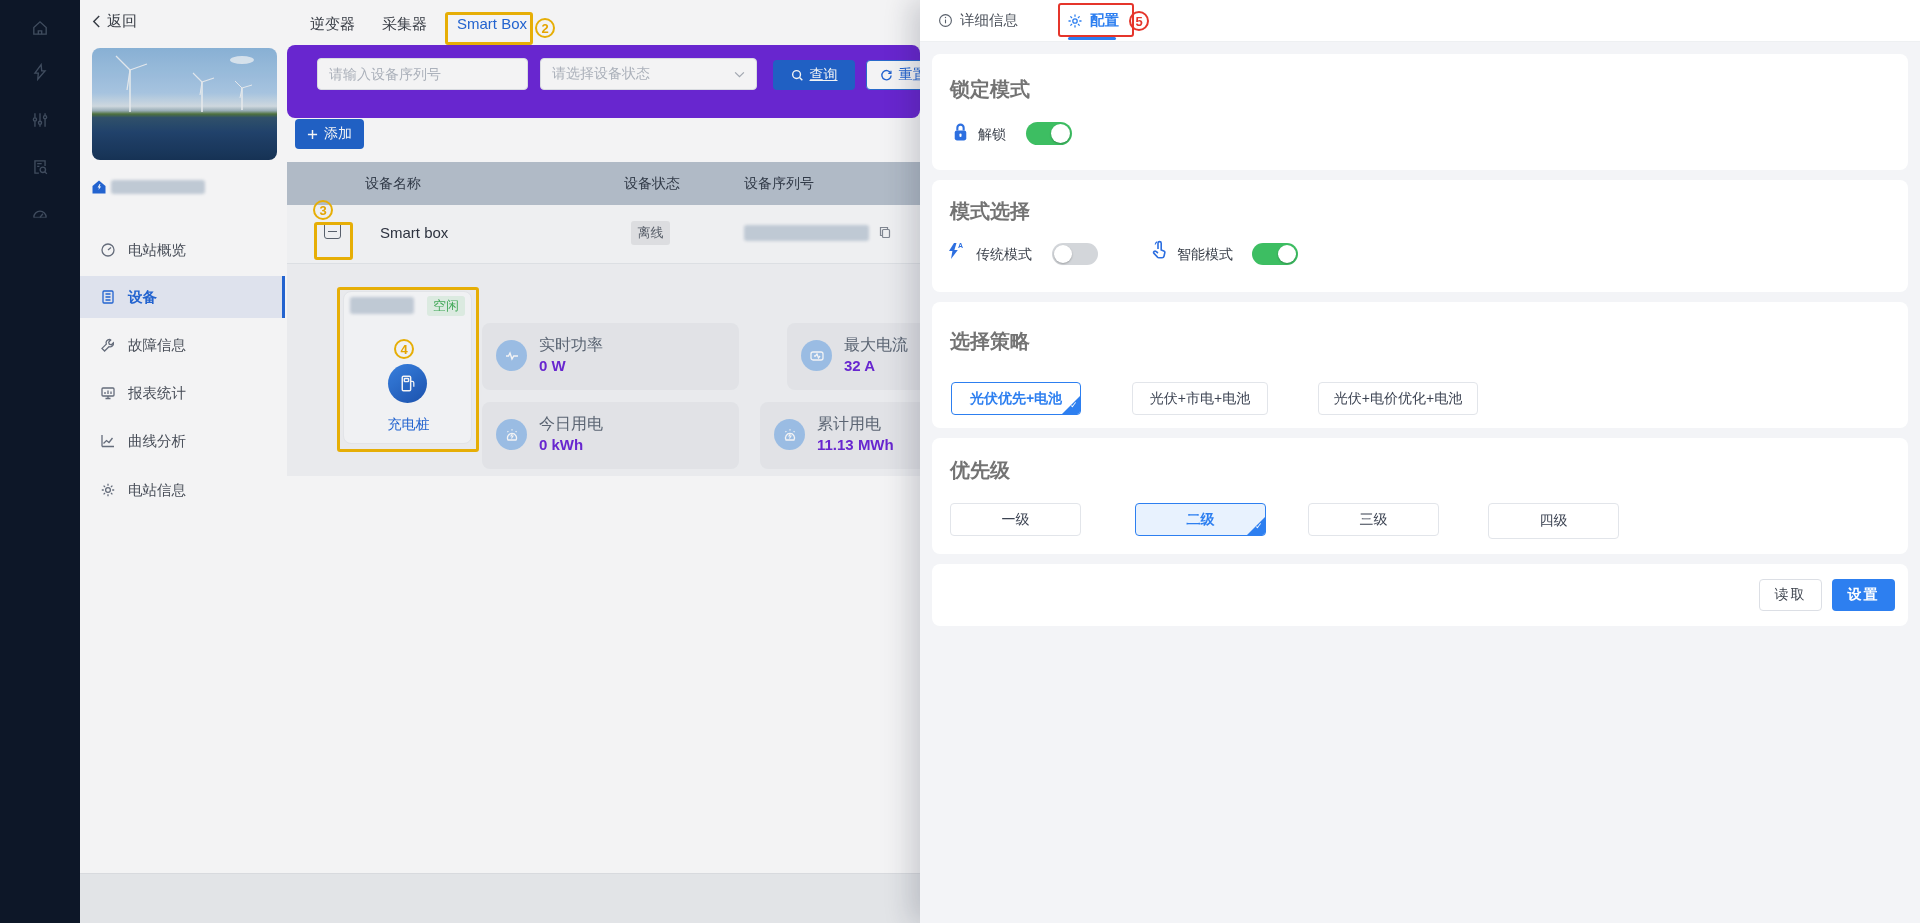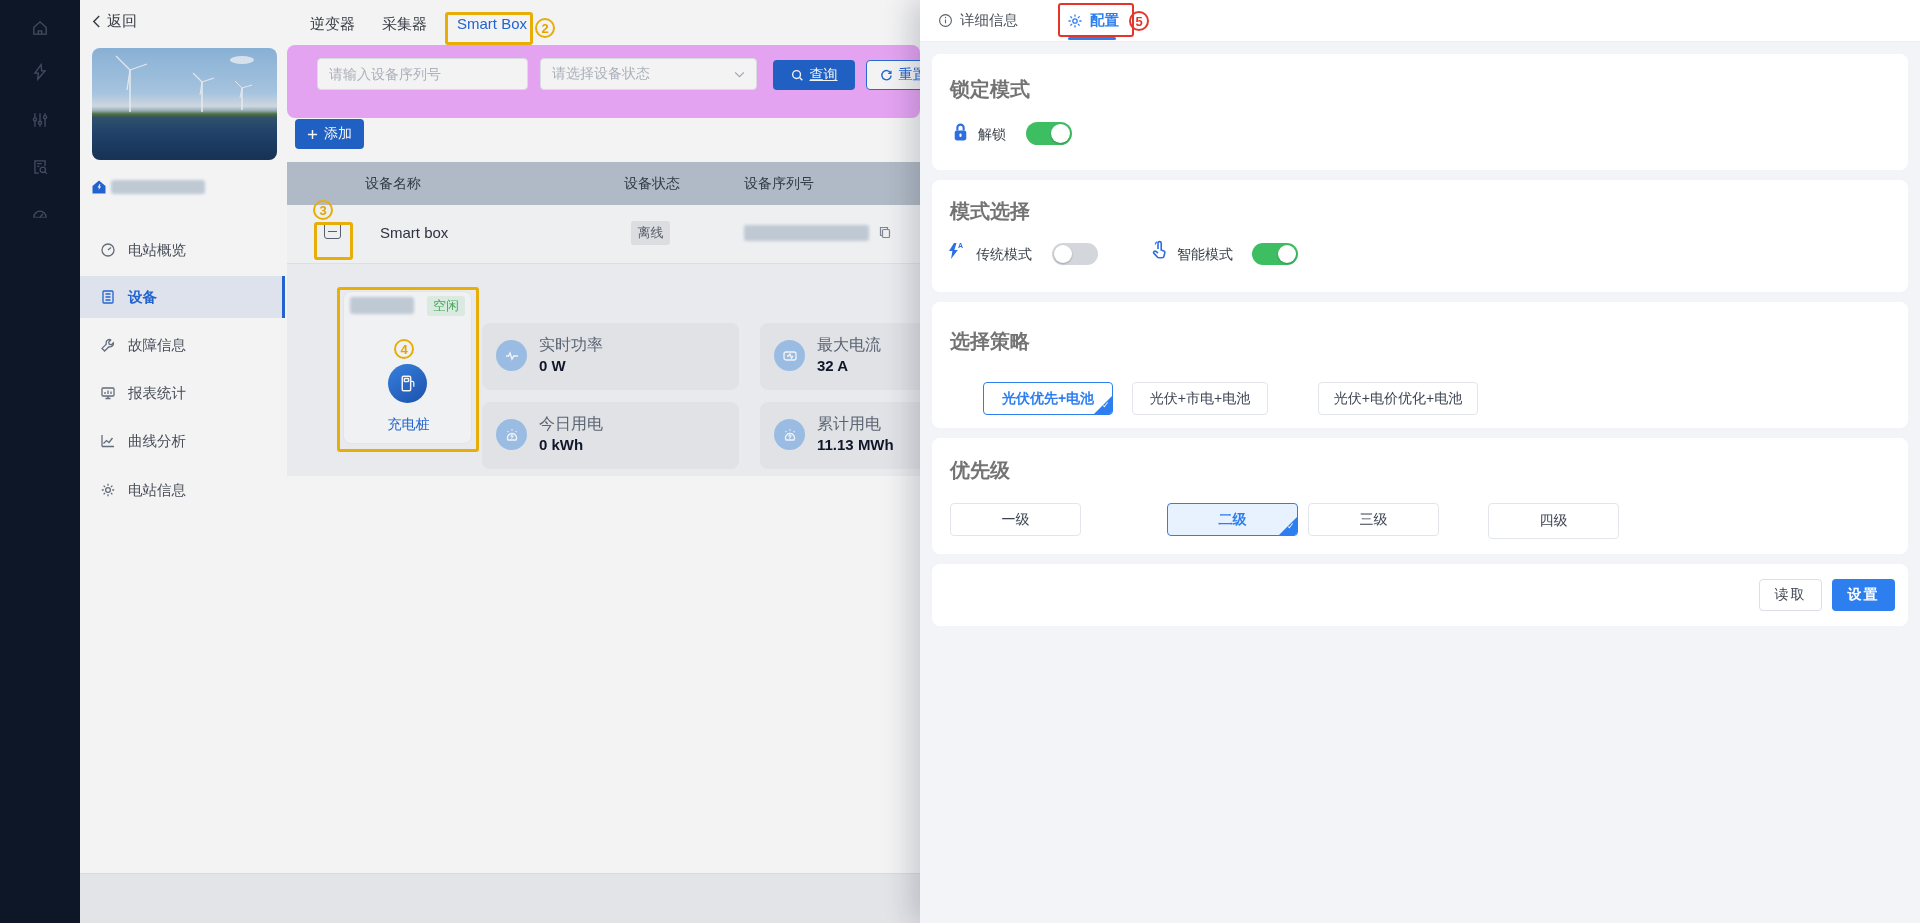--- a/index.html
+++ b/index.html
@@ -35,7 +35,7 @@
   .content{left:285px;top:0;width:635px;height:873px;background:#fff;overflow:hidden;z-index:1;}
   .tab{position:absolute;top:15px;font-size:15px;color:#3a3f47;cursor:pointer;}
   .tab.active{color:#2468d9;}
-  .filter-card{position:absolute;left:2px;top:45px;width:633px;height:73px;background:#f0abfc;border-radius:8px;}
+  .filter-card{position:absolute;left:2px;top:45px;width:633px;height:73px;background:#6d28d9;border-radius:8px;}
   .f-input{position:absolute;height:32px;background:#fff;border:1px solid #e3e6ea;border-radius:4px;
            box-sizing:border-box;font-size:14px;color:#333;padding:0 11px;outline:none;
            font-family:"Liberation Sans","DejaVu Sans",sans-serif;}

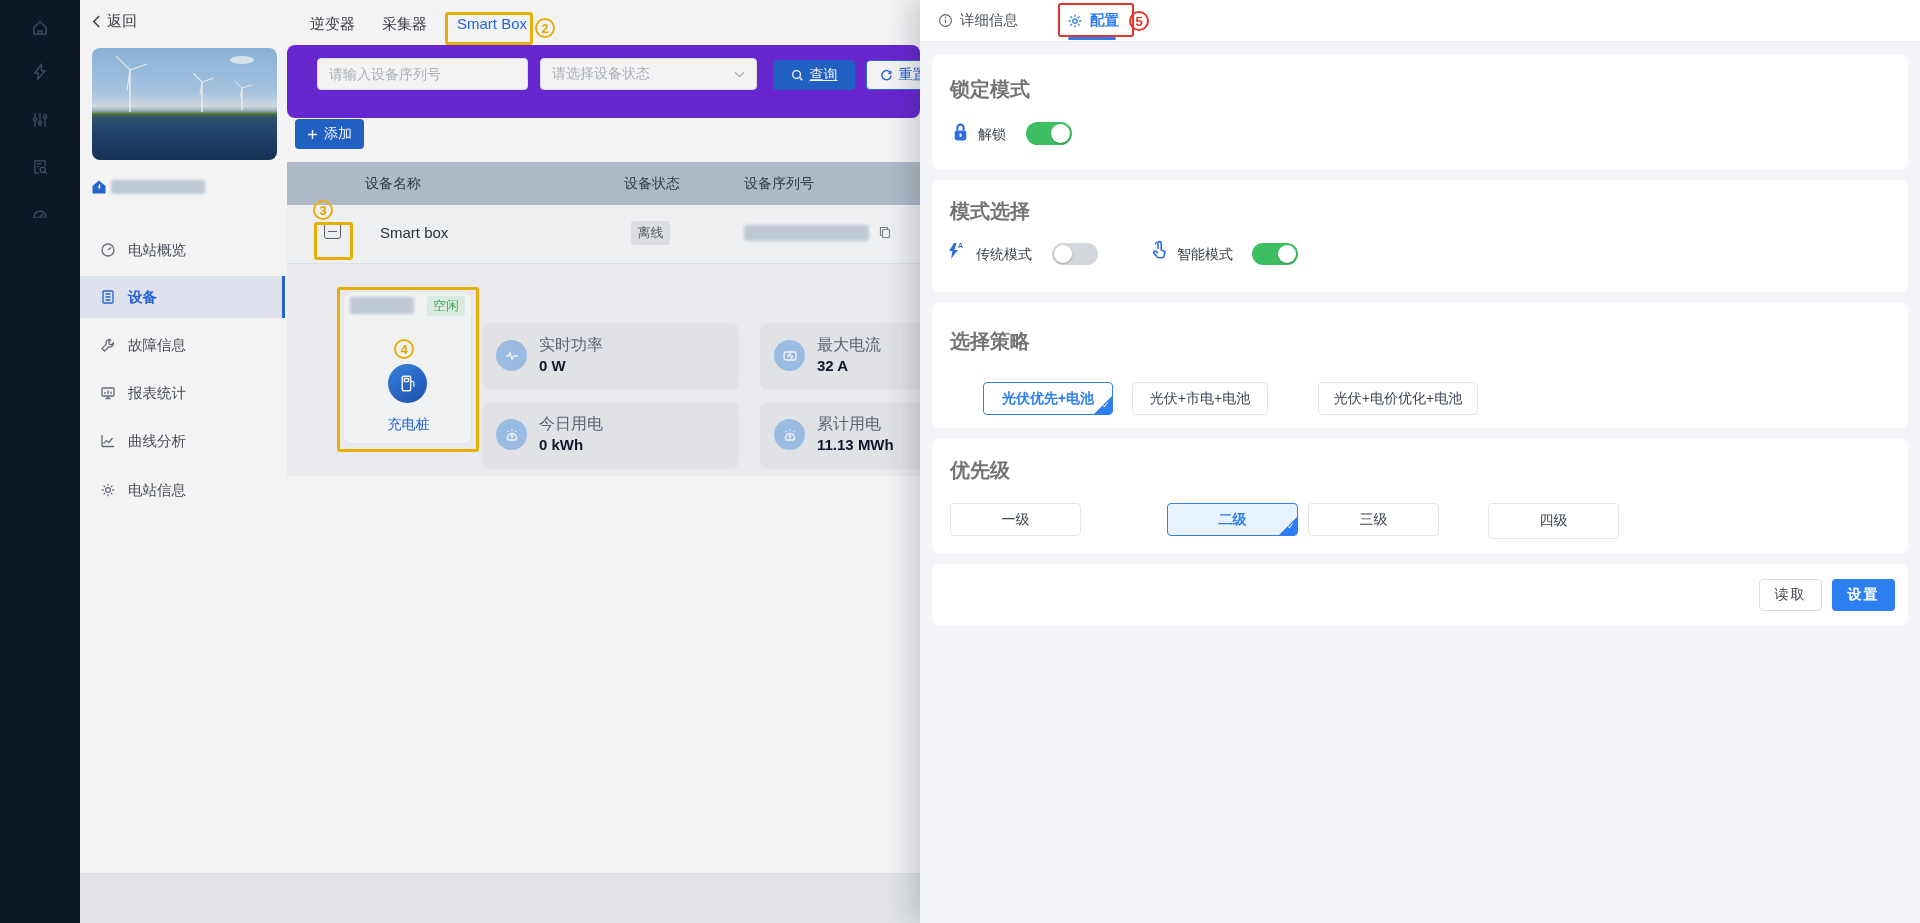--- a/index.html
+++ b/index.html
@@ -330,7 +330,7 @@
         <span class="tl">实时功率</span>
         <span class="tv">0 W</span>
       </div>
-      <div class="tile" style="left:473px;top:59px;text-align:center;">
+      <div class="tile" style="left:500px;top:59px;text-align:center;">
         <span class="tic icon">
           <svg viewBox="0 0 16 16" width="16" height="16" fill="none" stroke="#fff" stroke-width="1.3">
               <rect x="2" y="4" width="12" height="8" rx="2"></rect>

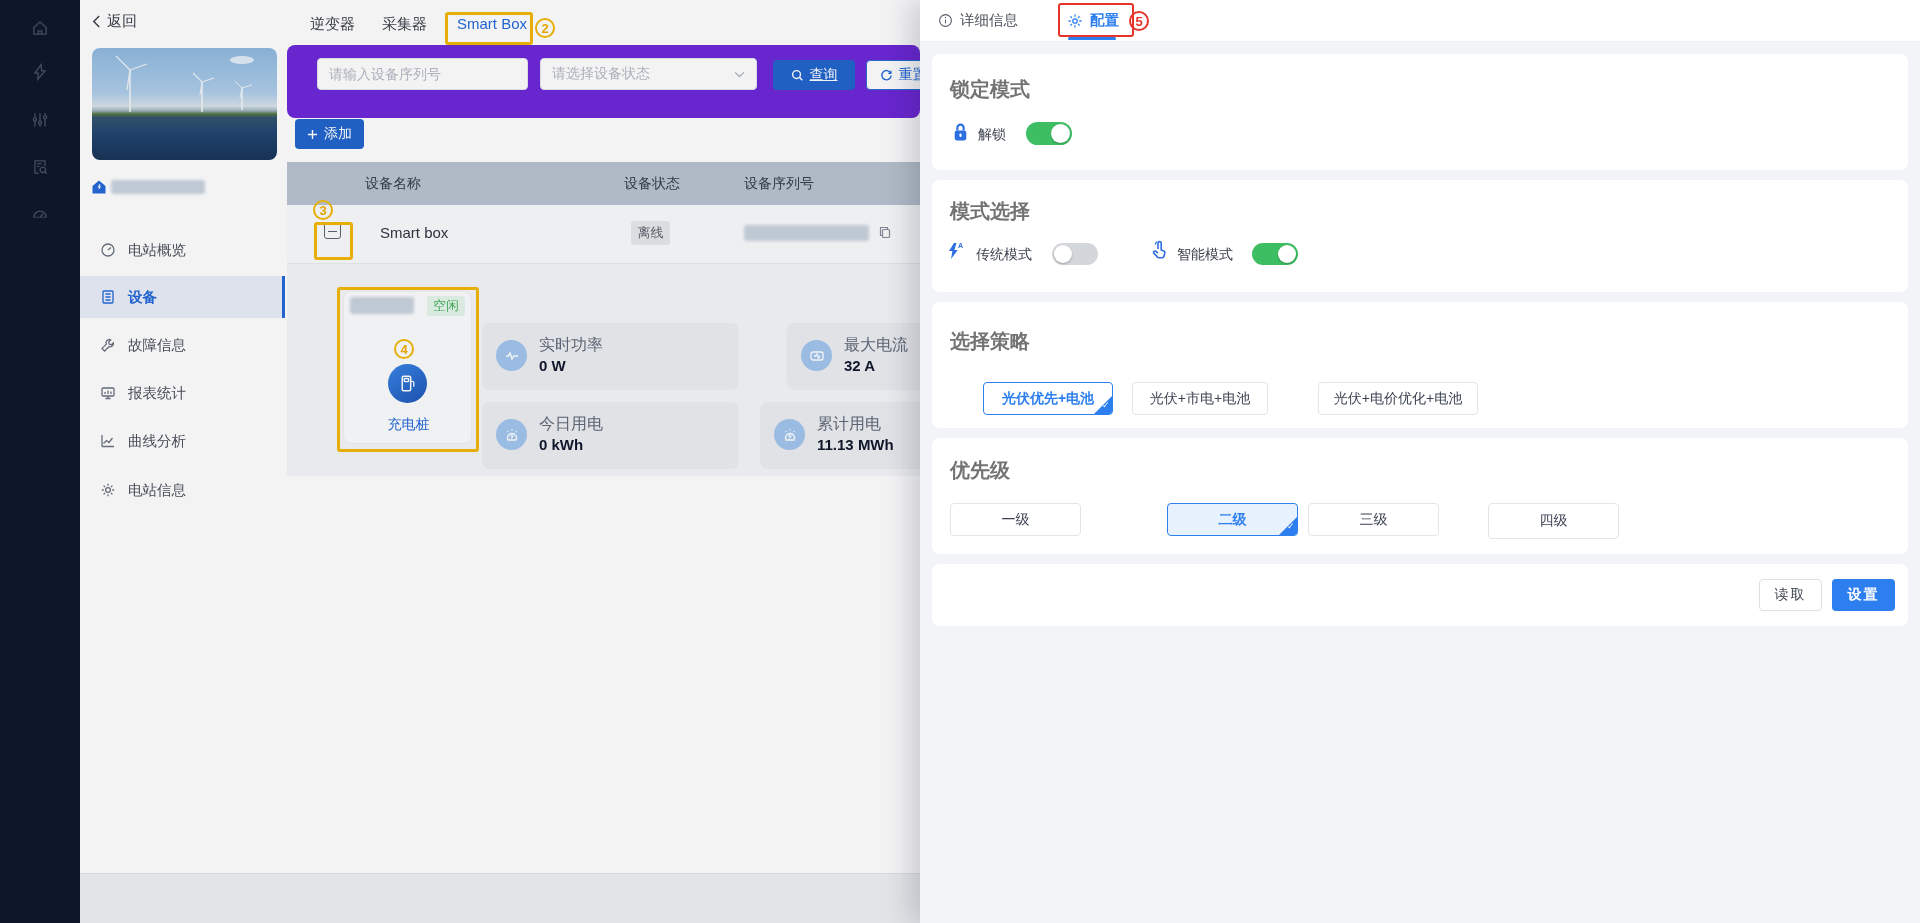--- a/index.html
+++ b/index.html
@@ -66,7 +66,7 @@
   .tile .tic{position:absolute;left:14px;top:17px;width:31px;height:31px;border-radius:50%;background:#a2c6ee;
              display:flex;align-items:center;justify-content:center;}
   .tile .tl{position:absolute;left:57px;top:12px;font-size:16px;color:#5f6977;}
-  .tile .tv{position:absolute;left:57px;top:34px;font-size:15px;font-weight:700;color:#0f172a;}
+  .tile .tv{position:absolute;left:57px;top:34px;font-size:15px;font-weight:700;color:#6d28d9;}
 
   
   .ann-rect-y{position:absolute;border:3px solid #f2b705;border-radius:3px;z-index:20;pointer-events:none;}

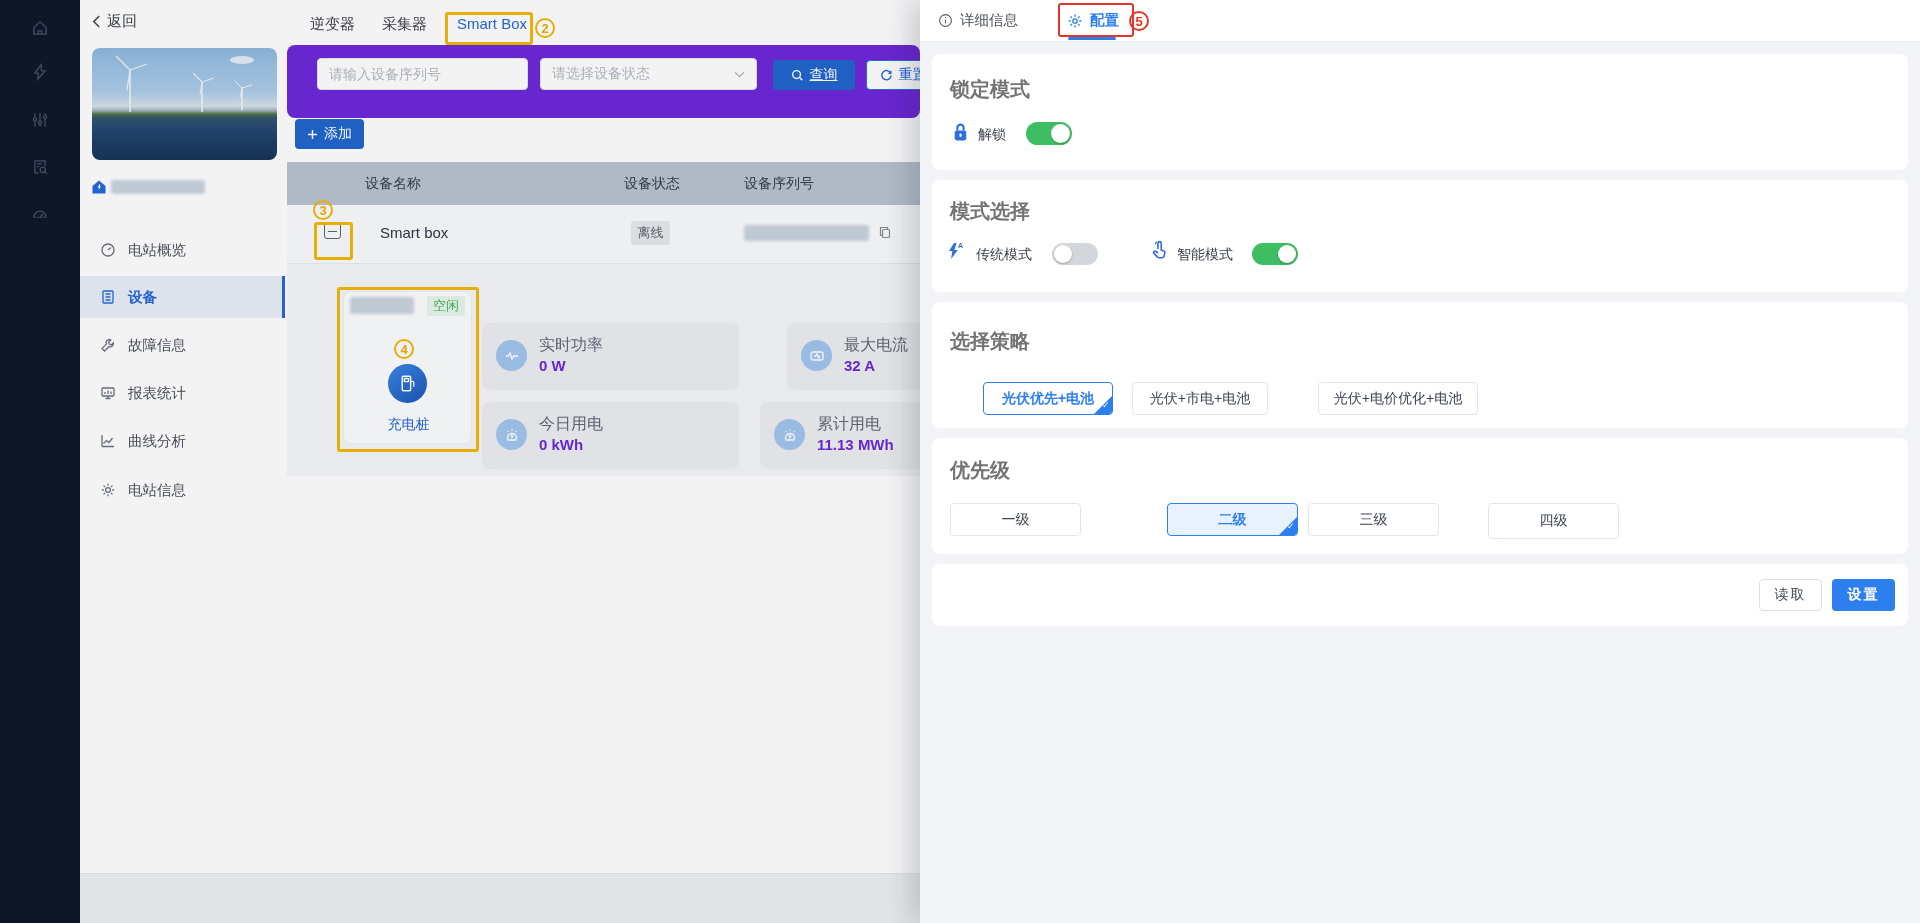--- a/index.html
+++ b/index.html
@@ -100,7 +100,7 @@
   .choice{position:absolute;background:#fff;border:1px solid #e2e5ea;border-radius:4px;box-sizing:border-box;
           display:flex;align-items:center;justify-content:center;font-size:14px;color:#3c4352;cursor:pointer;
           overflow:hidden;}
-  .choice.sel{border-color:#2d7ff0;color:#2d7ff0;font-weight:600;margin-left:32px;}
+  .choice.sel{border-color:#2d7ff0;color:#2d7ff0;font-weight:600;}
   .choice.sel.fill{background:#e8f2fe;}
   .corner{position:absolute;right:-1px;bottom:-1px;width:0;height:0;
           border-left:20px solid transparent;border-bottom:20px solid #2d7ff0;}

